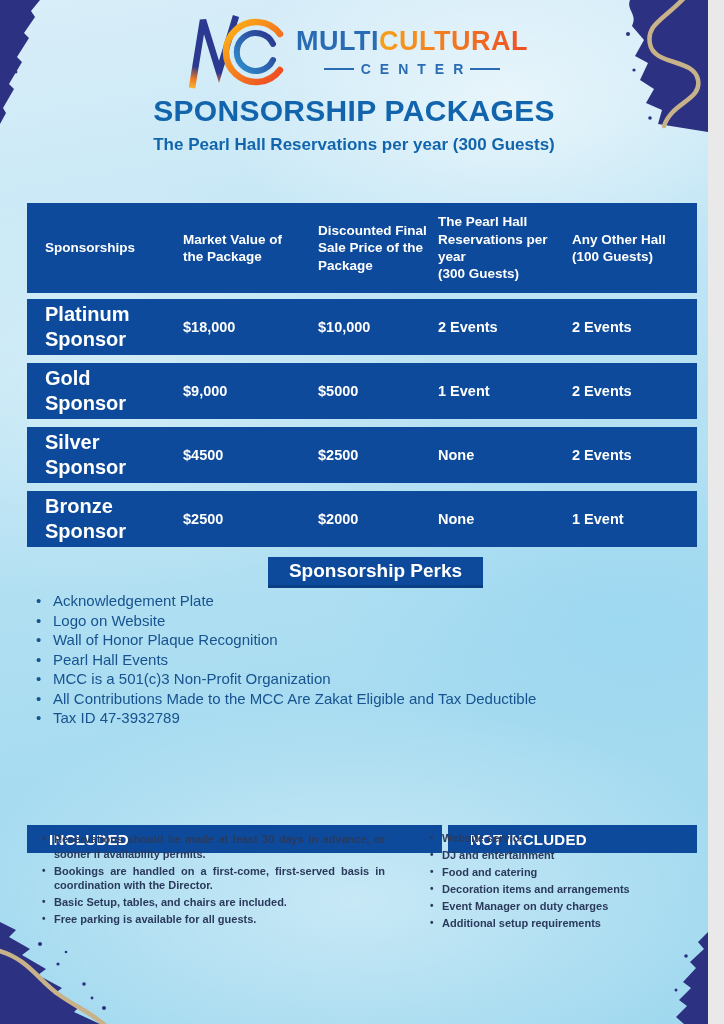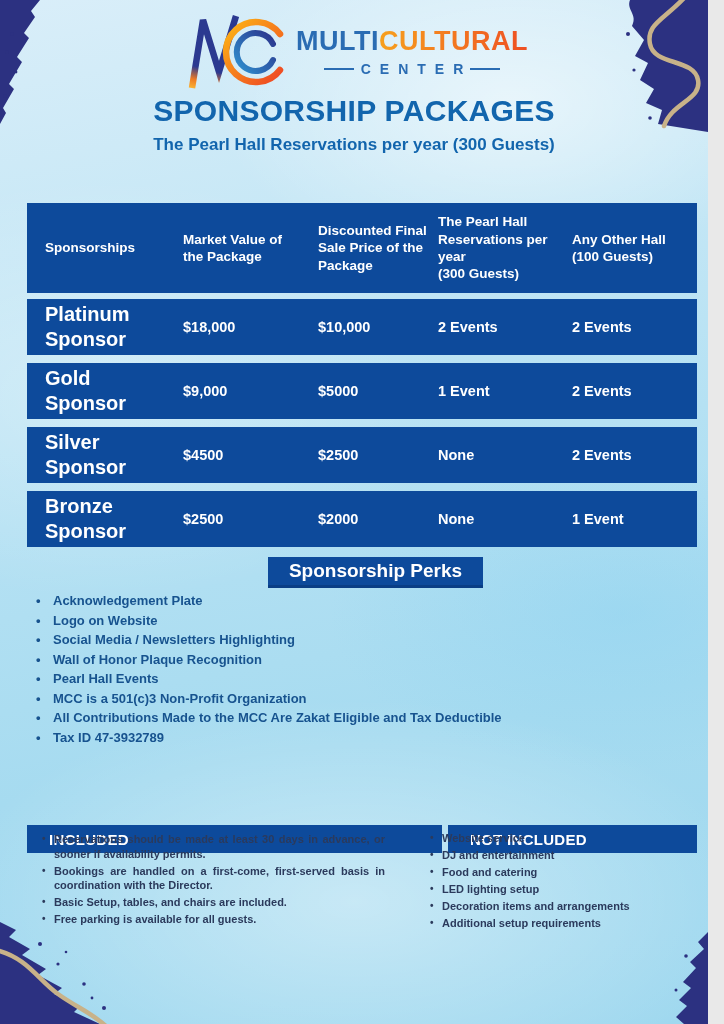--- a/index.html
+++ b/index.html
@@ -39,7 +39,7 @@
               border-bottom:3px solid #0a3e85;color:#fff;font-size:19px;font-weight:700;
               display:flex;align-items:center;justify-content:center;box-sizing:border-box;margin-left:13px;}
   .perks-list{position:absolute;left:36px;top:591px;margin:0;padding:0;list-style:none;}
-  .perks-list li{position:relative;color:#17538f;font-size:13px;font-weight:700;line-height:19.5px;padding-left:17px;}
+  .perks-list li{position:relative;color:#17538f;font-size:15px;font-weight:400;line-height:19.5px;padding-left:17px;}
   .perks-list li::before{content:"\2022";position:absolute;left:0;top:0;}
   
   .inc-bar{position:absolute;left:27px;top:790px;width:415px;height:28px;}

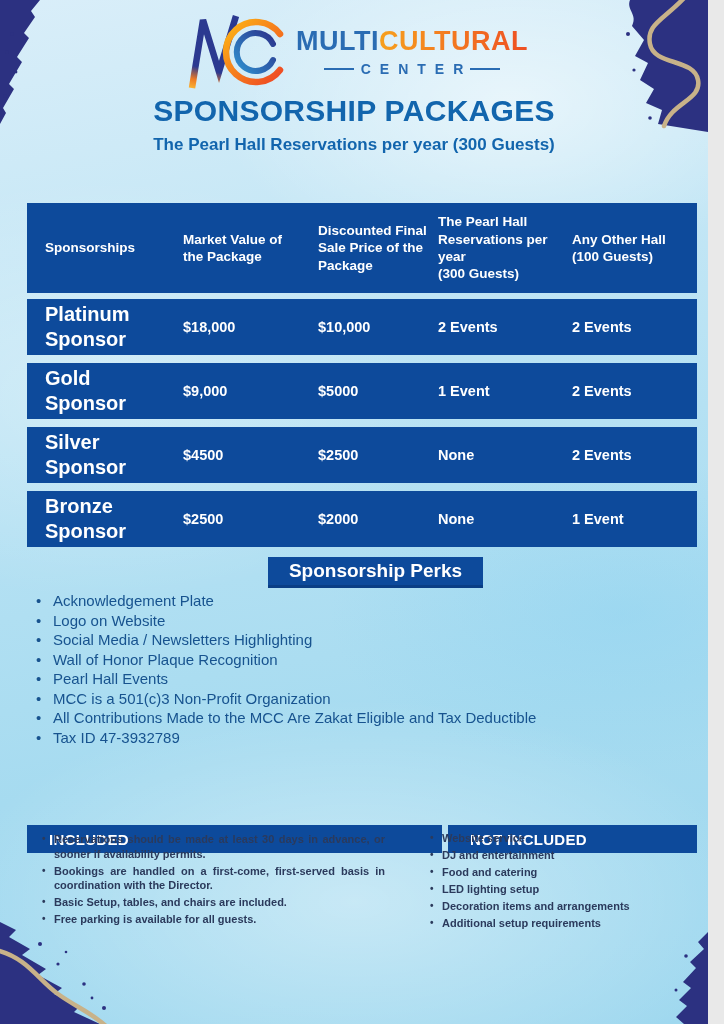--- a/index.html
+++ b/index.html
@@ -192,7 +192,6 @@
   <ul class="perks-list">
     <li>Acknowledgement Plate</li>
     <li>Logo on Website</li>
-    <li>Social Media / Newsletters Highlighting</li>
     <li>Wall of Honor Plaque Recognition</li>
     <li>Pearl Hall Events</li>
     <li>MCC is a 501(c)3 Non-Profit Organization</li>

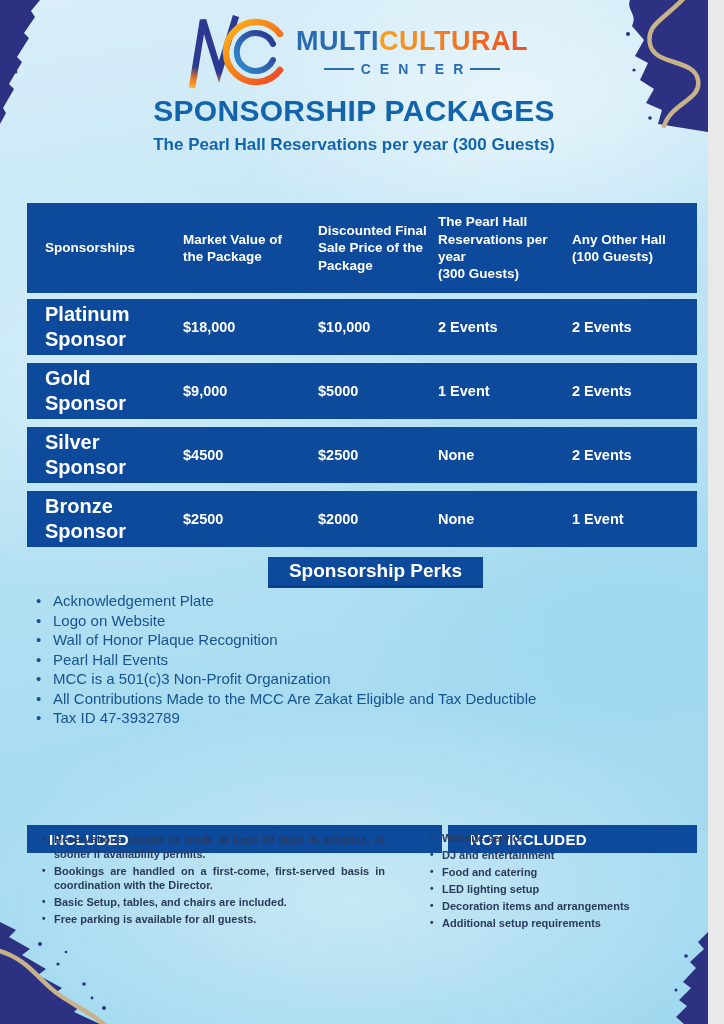--- a/index.html
+++ b/index.html
@@ -213,7 +213,6 @@
     <li>Website service</li>
     <li>DJ and entertainment</li>
     <li>Food and catering</li>
-    <li>LED lighting setup</li>
     <li>Decoration items and arrangements</li>
     <li>Additional setup requirements</li>
   </ul>

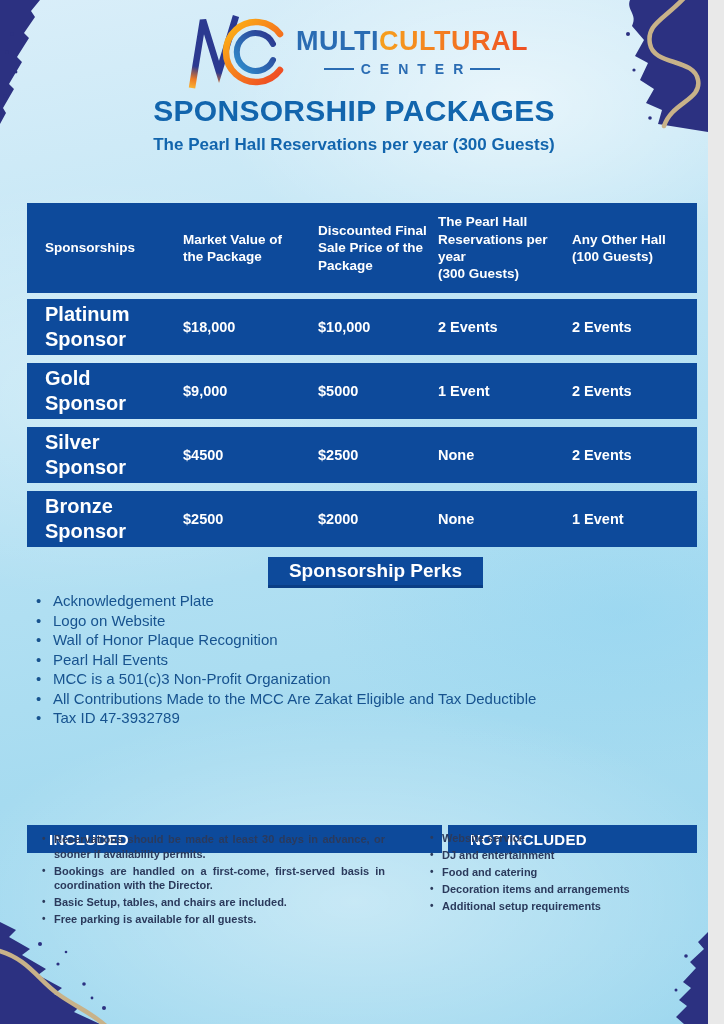--- a/index.html
+++ b/index.html
@@ -214,6 +214,7 @@
     <li>DJ and entertainment</li>
     <li>Food and catering</li>
     <li>Decoration items and arrangements</li>
+    <li>Event Manager on duty charges</li>
     <li>Additional setup requirements</li>
   </ul>
 

